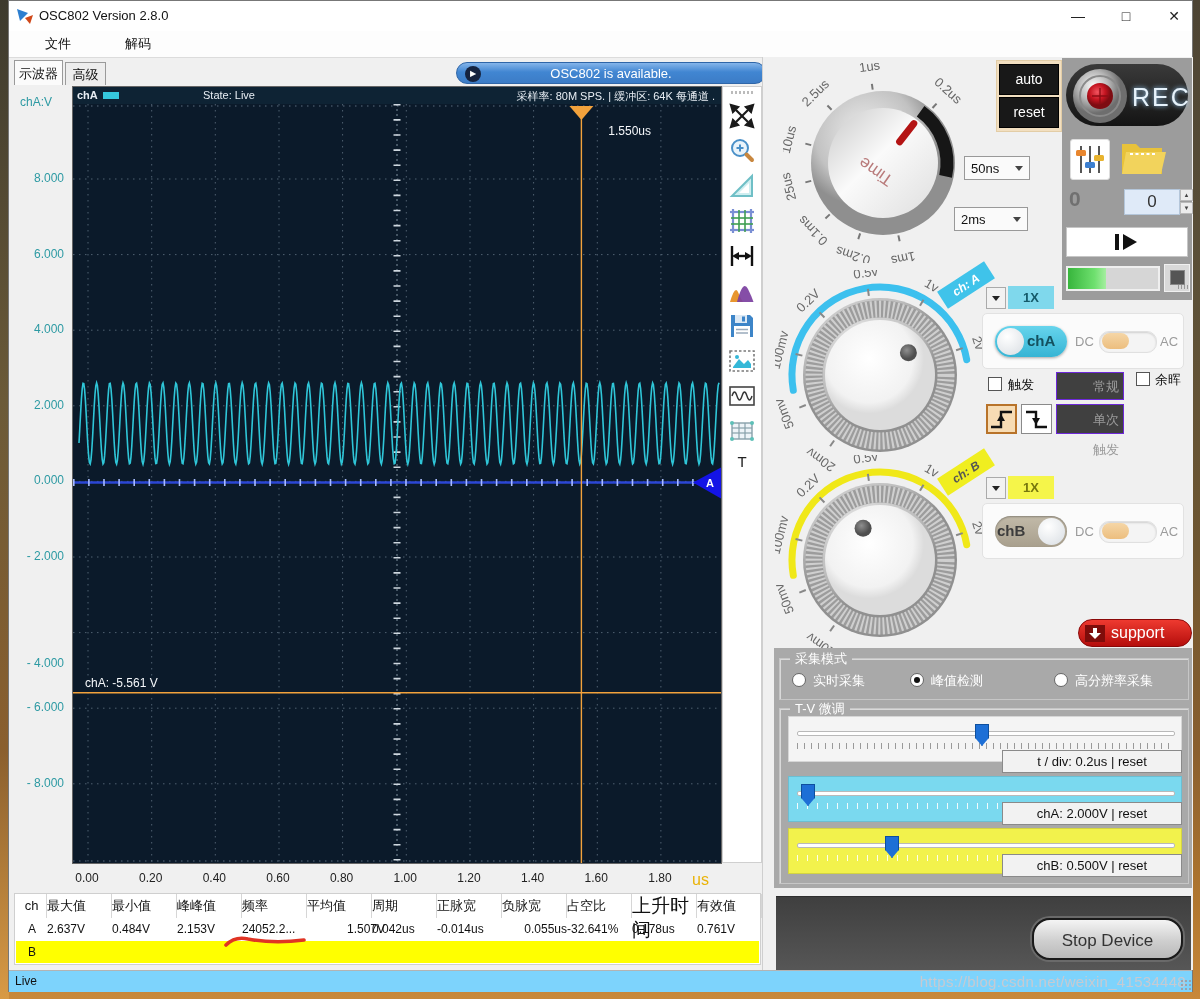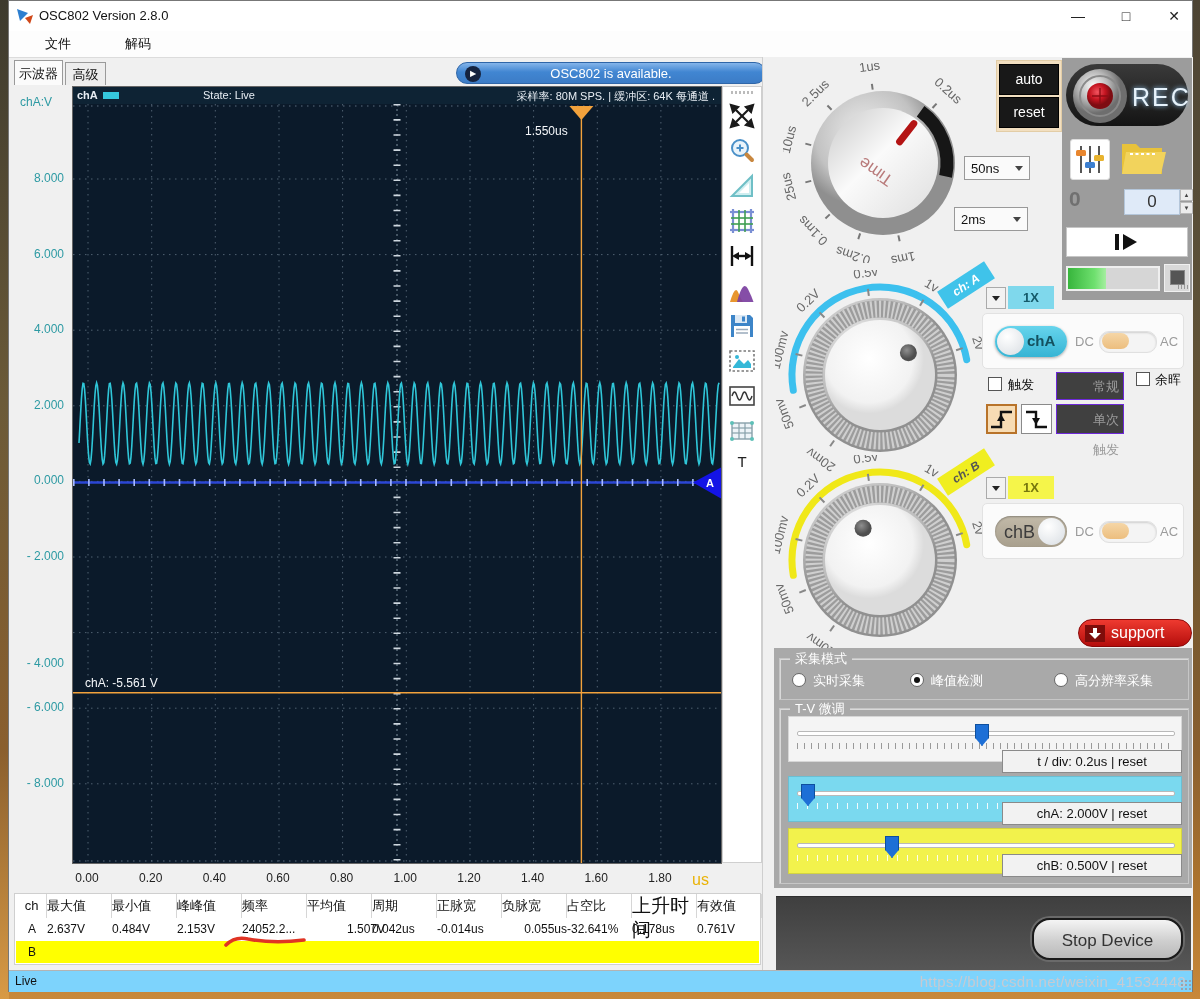--- a/index.html
+++ b/index.html
@@ -165,7 +165,7 @@
           <polygon points="620,378.5 648,363.5 648,394.5" fill="#1414e6"></polygon>
           <text x="637" y="382.5" fill="#fff" font-size="11" font-weight="bold" text-anchor="middle">A</text>
         </svg>
-      <div class="overlay-label" style="left:452px;top:20px;width:110px;text-align:left">1.550us</div>
+      <div class="overlay-label" style="left:468px;top:20px;width:110px;text-align:right">1.550us</div>
       <div class="overlay-label" style="left:12px;top:572px">chA: -5.561 V</div>
     </div>
   </div>

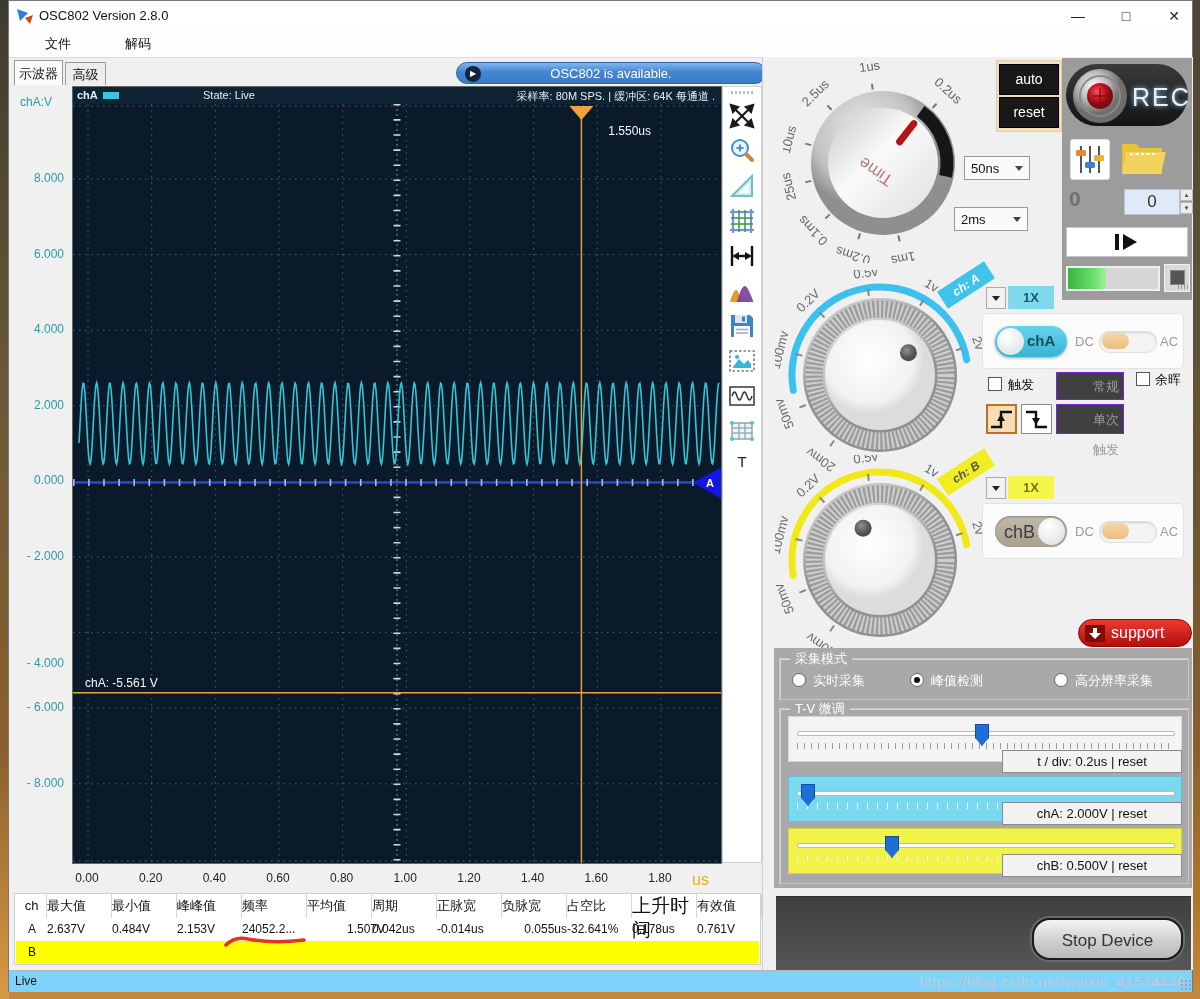--- a/index.html
+++ b/index.html
@@ -520,7 +520,7 @@
   <div class="abs badge" style="left:1008px;top:476px;width:46px;height:23px;line-height:23px;background:#f5f54a;color:#77770e;font-size:13px">1X</div>
   <div class="abs" style="left:982px;top:503px;width:202px;height:56px;background:#fbfbfb;border:1px solid #e2e2e2;border-radius:5px;box-sizing:border-box">
     <div class="abs" style="left:12px;top:12px;width:72px;height:31px;border-radius:16px;background:linear-gradient(180deg,#c2baa9,#a89f8d);box-shadow:inset 0 1px 2px rgba(0,0,0,.3)">
-      <span style="position:absolute;left:9px;top:6px;font-size:18px;font-weight:normal;color:#3c3c3c">chB</span>
+      <span style="position:absolute;left:2px;top:6px;font-size:15px;font-weight:bold;color:#3c3c3c">chB</span>
       <div style="position:absolute;right:2px;top:2px;width:27px;height:27px;border-radius:50%;background:radial-gradient(circle at 38% 32%,#fff,#d8dde2)"></div>
     </div>
     <span class="abs" style="left:92px;top:20px;font-size:13px;color:#9b9b9b">DC</span>

